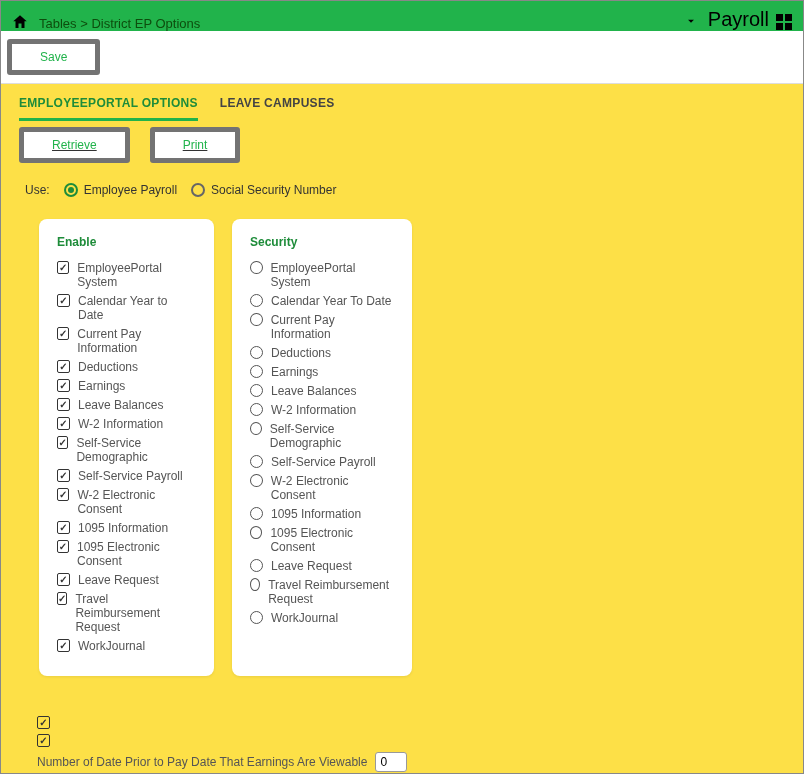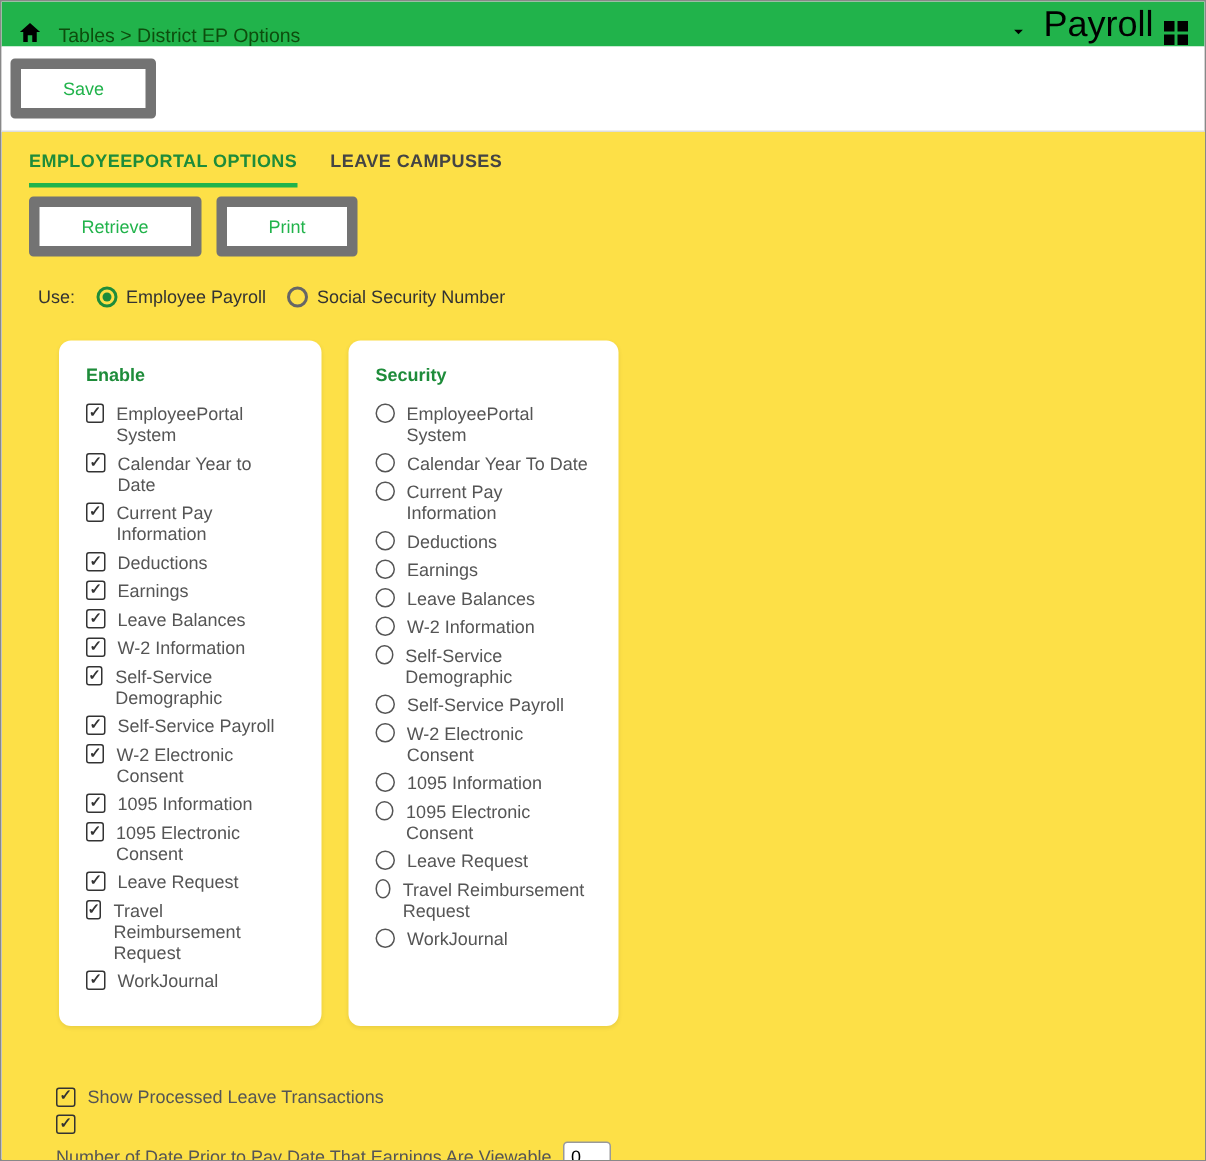--- a/index.html
+++ b/index.html
@@ -30,7 +30,7 @@
   .top-spacer { flex: 1; }
   .chevron-down { margin-right: 10px; color: #000; }
   .app-title {
-    font-size: 24px;
+    font-size: 20px;
     color: #000;
     font-weight: 400;
     margin-right: 6px;

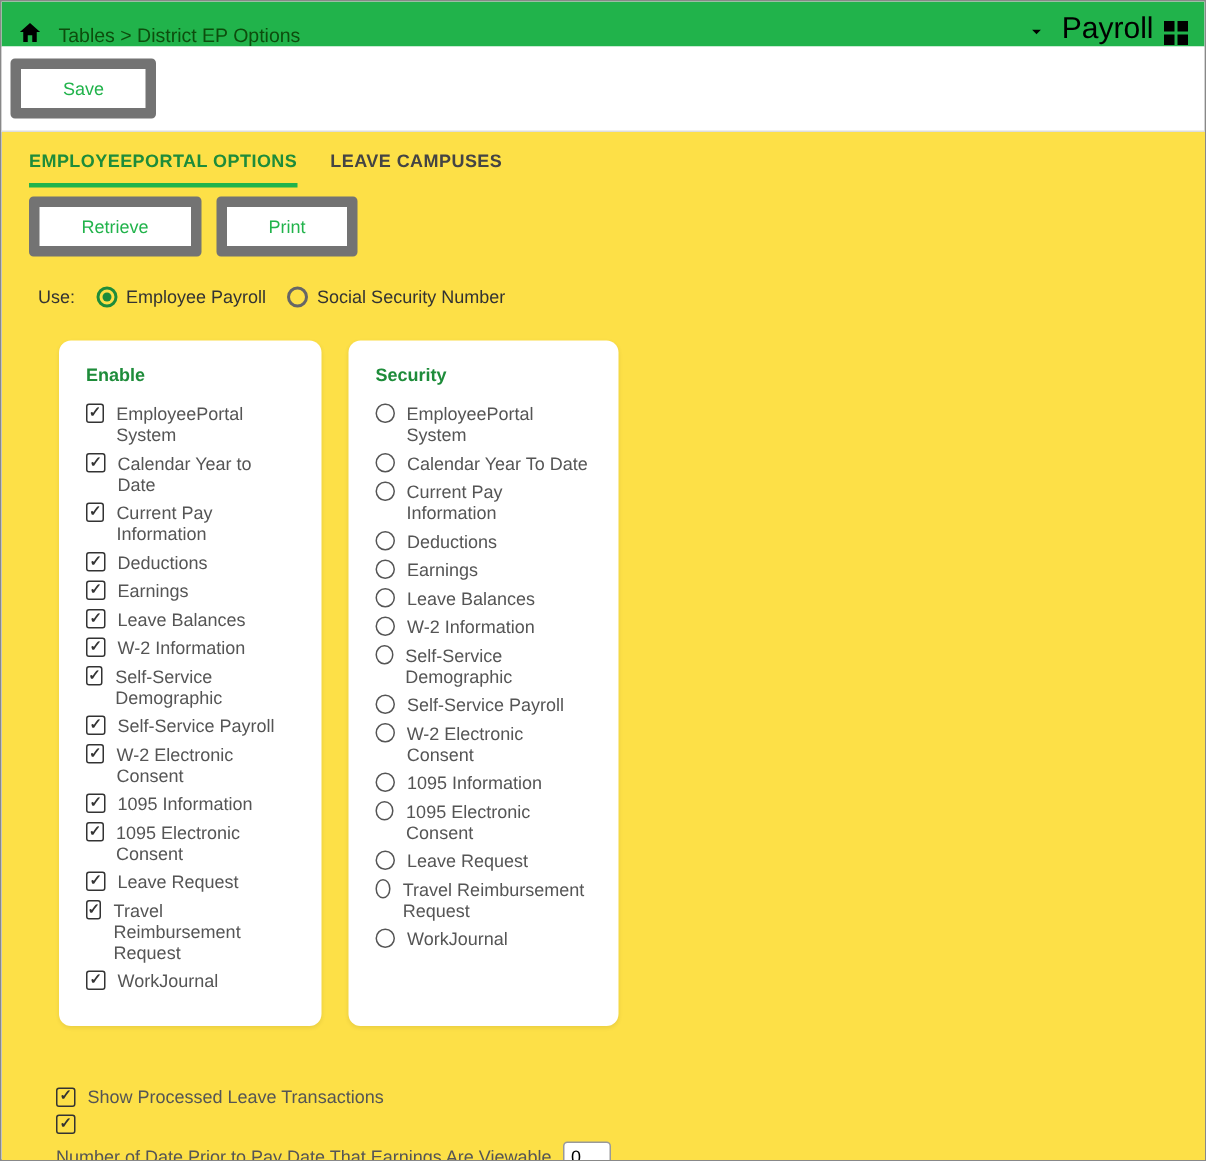--- a/index.html
+++ b/index.html
@@ -44,7 +44,7 @@
     border-bottom: 1px solid #ddd;
   }
   .btn {
-    border: 7px solid #737373;
+    border: 5px solid #737373;
     background: #fff;
     color: #21b34b;
     padding: 6px 28px;

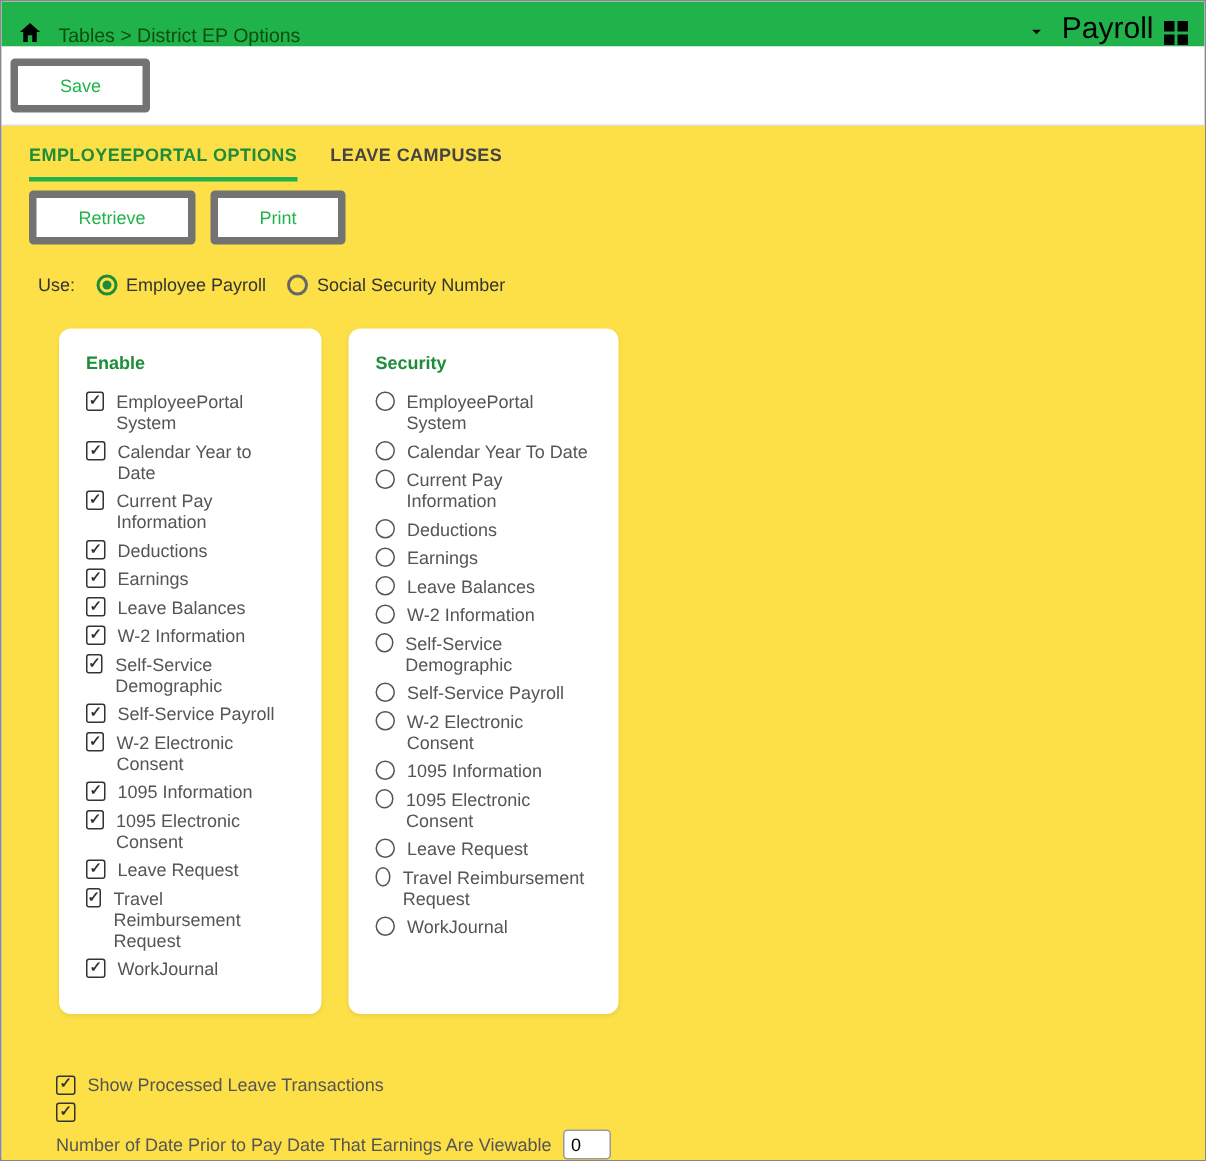--- a/index.html
+++ b/index.html
@@ -78,8 +78,9 @@
   }
   .subtoolbar {
     display: flex;
-    gap: 10px;
+    gap: 20px;
     margin-bottom: 18px;
+    text-decoration: underline;
   }
   .use-row {
     display: flex;

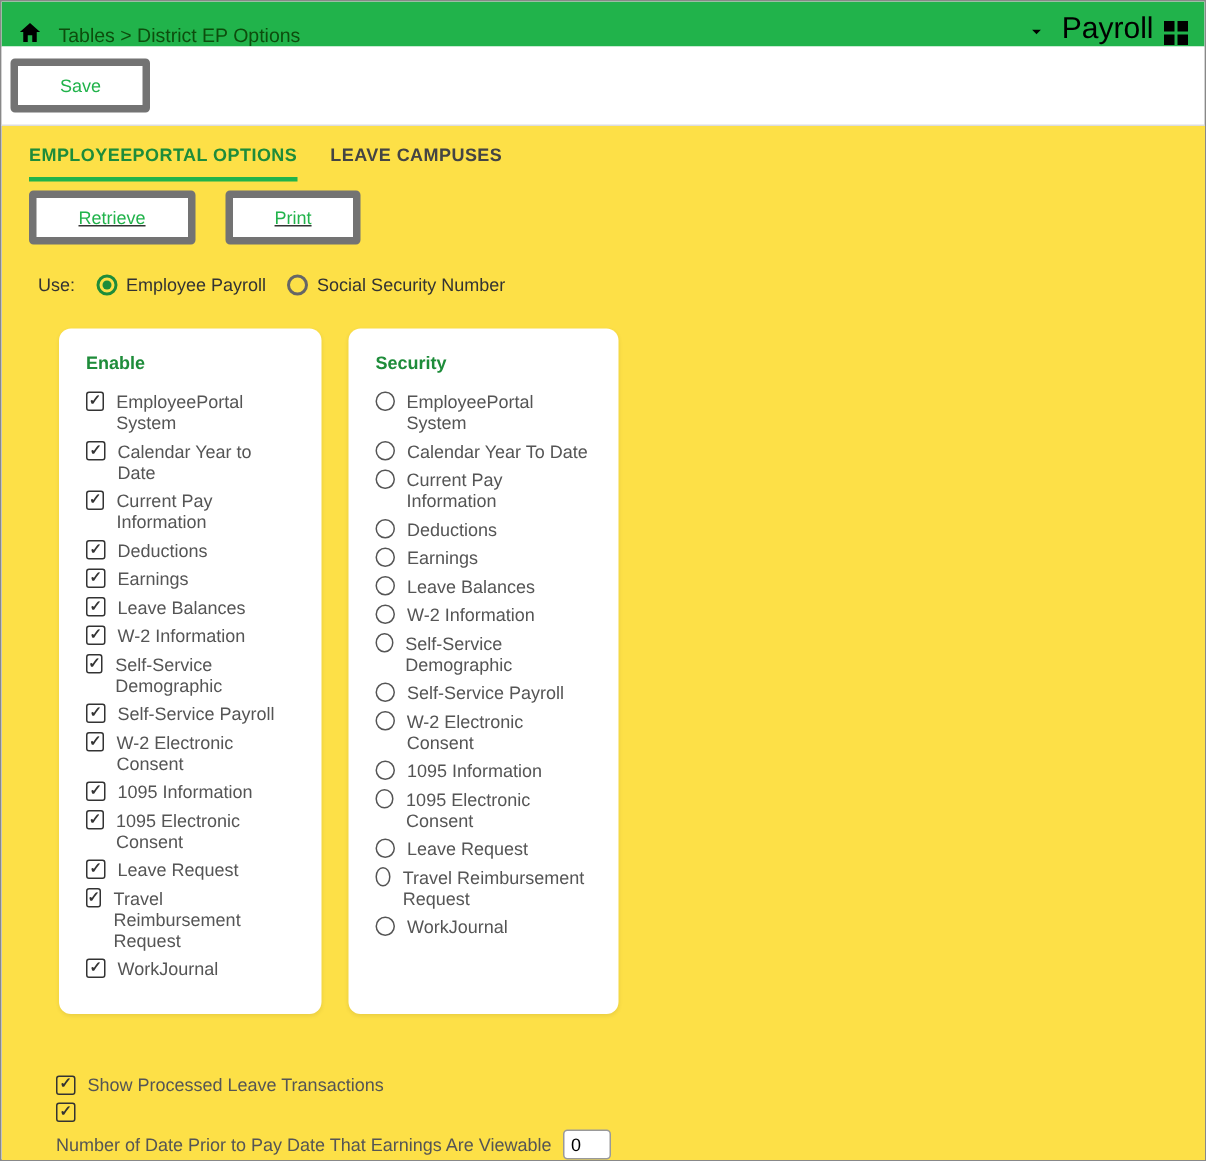--- a/index.html
+++ b/index.html
@@ -346,7 +346,6 @@
 
     <div class="row">
       <span class="chk checked"></span>
-      <span>Show Processed Leave Transactions</span>
     </div>
     <div class="row">
       <span class="chk checked"></span>

